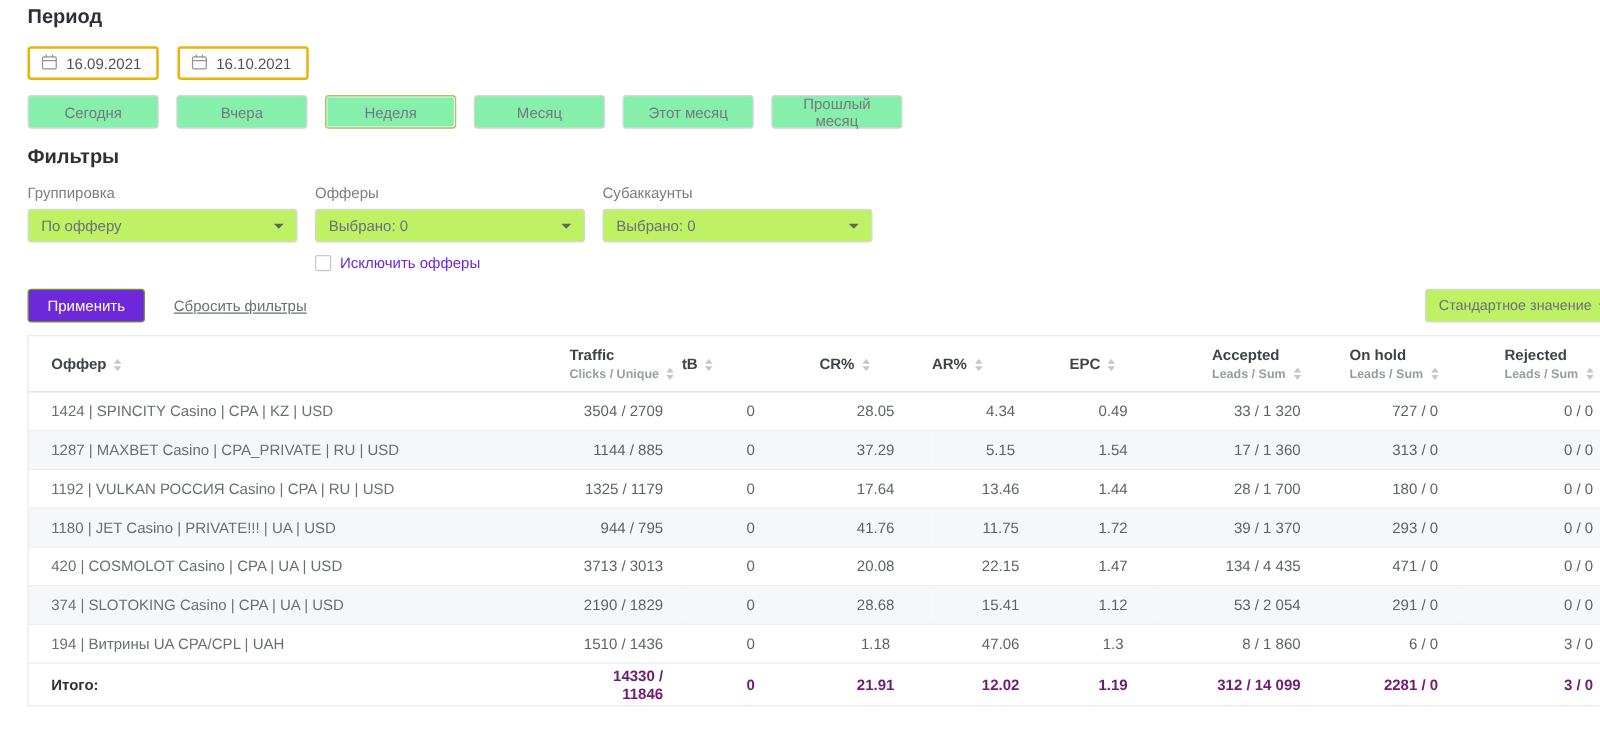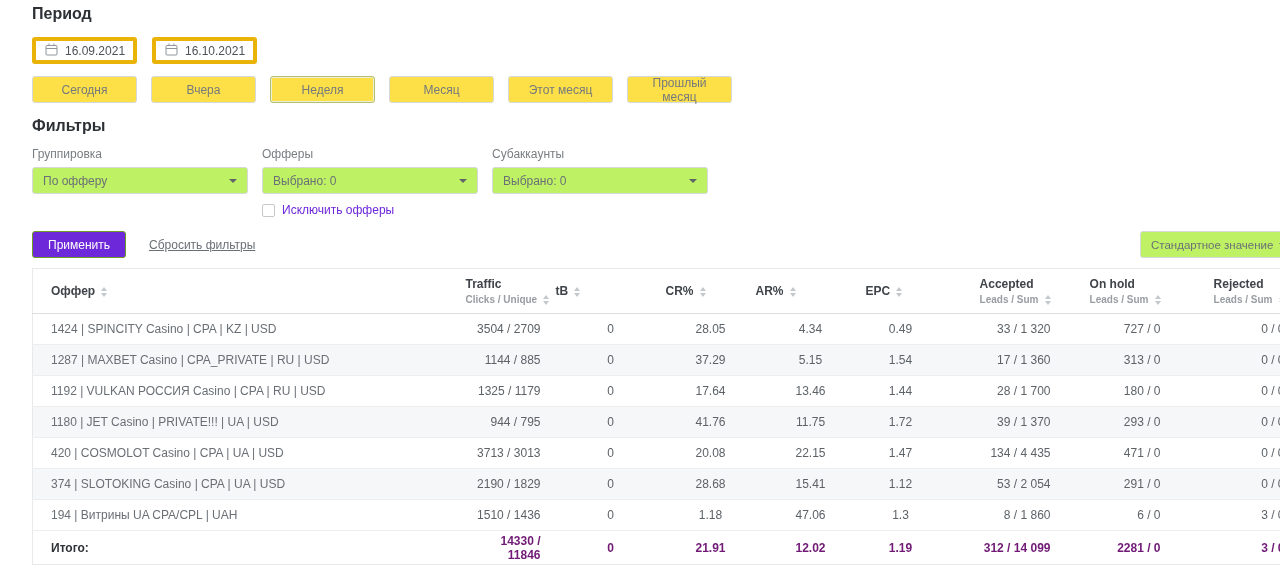--- a/index.html
+++ b/index.html
@@ -6,7 +6,7 @@
   html,body { margin:0; padding:0; background:#fff; }
   body { font-family:"Liberation Sans", sans-serif; }
   .page { position:relative; width:1280px; height:583px; overflow:hidden; background:#fff; }
-  .content { padding:5px 0 0 32px; }
+  .content { padding:5px 0 0 22px; }
 
   .section-title { font-size:16px; font-weight:700; color:#2d3136; margin:0; line-height:18px; }
   .section-title.filters { margin-top:14px; }

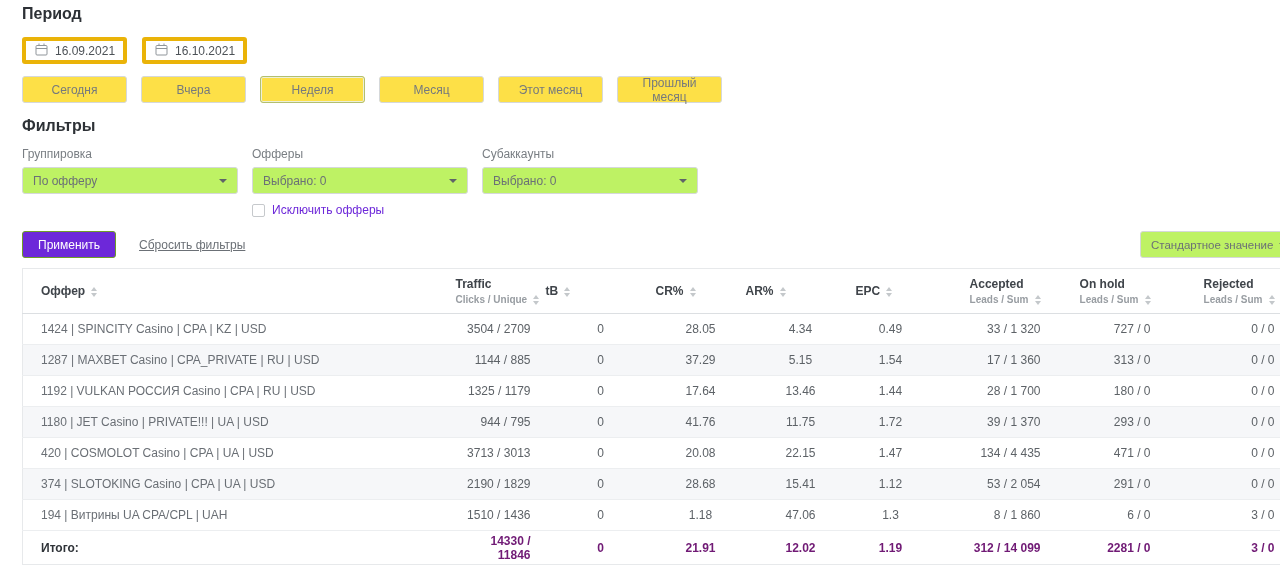--- a/index.html
+++ b/index.html
@@ -13,7 +13,7 @@
 
   
   .date-row { display:flex; gap:15px; margin-top:14px; }
-  .date-input { width:105px; height:27px; border:4px solid #eab308; border-radius:3px;
+  .date-input { width:105px; height:27px; border:2px solid #eab308; border-radius:3px;
     display:flex; align-items:center; gap:7px; padding:0 9px; font-size:12px; color:#4d5257;
     background:#fff; cursor:pointer; }
 

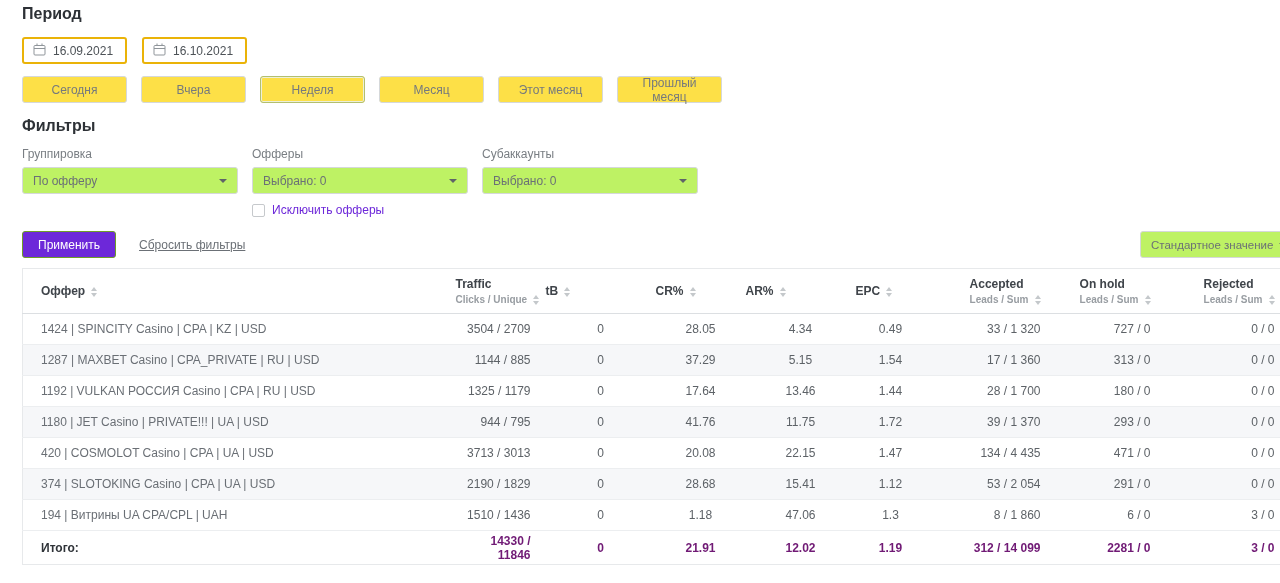--- a/index.html
+++ b/index.html
@@ -19,7 +19,7 @@
 
   
   .period-row { display:flex; gap:14px; margin-top:12px; }
-  .pbtn { width:105px; height:27px; border:1px solid #d5d8da; border-radius:3px; background:#fde047;
+  .pbtn { width:105px; height:27px; border:1px solid #d5d8da; border-radius:3px; background:#86efac;
     font-family:inherit; font-size:12px; color:#75797d; display:flex; align-items:center;
     justify-content:center; cursor:pointer; }
   .pbtn.active { border-color:#b3bf6e; box-shadow: inset 0 0 0 1px #ecefda; }

